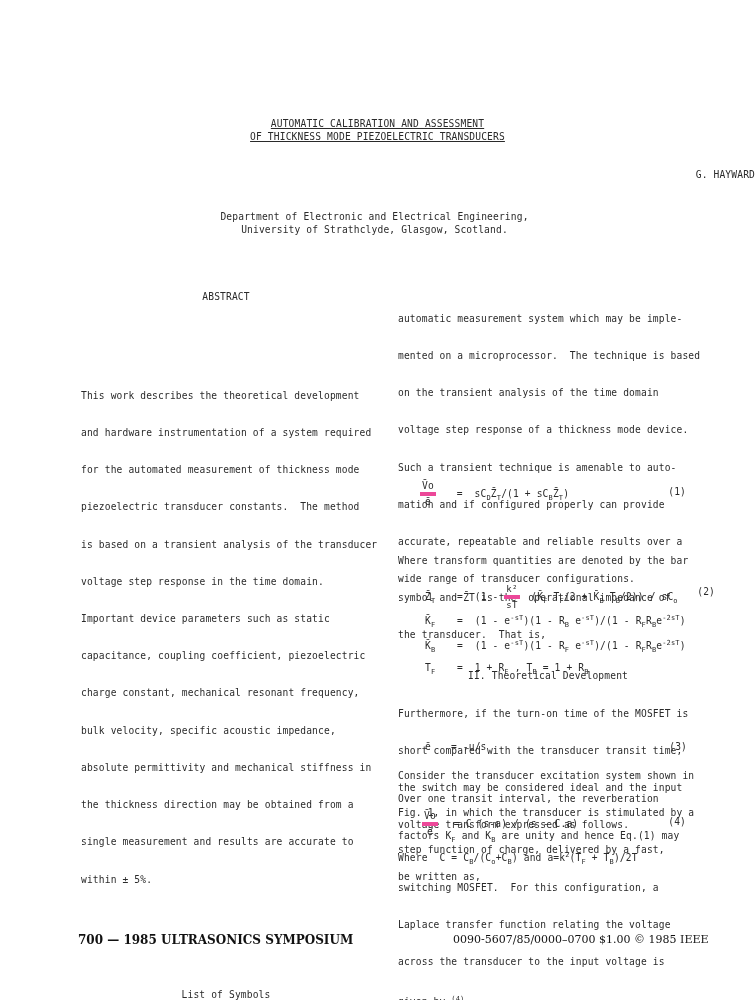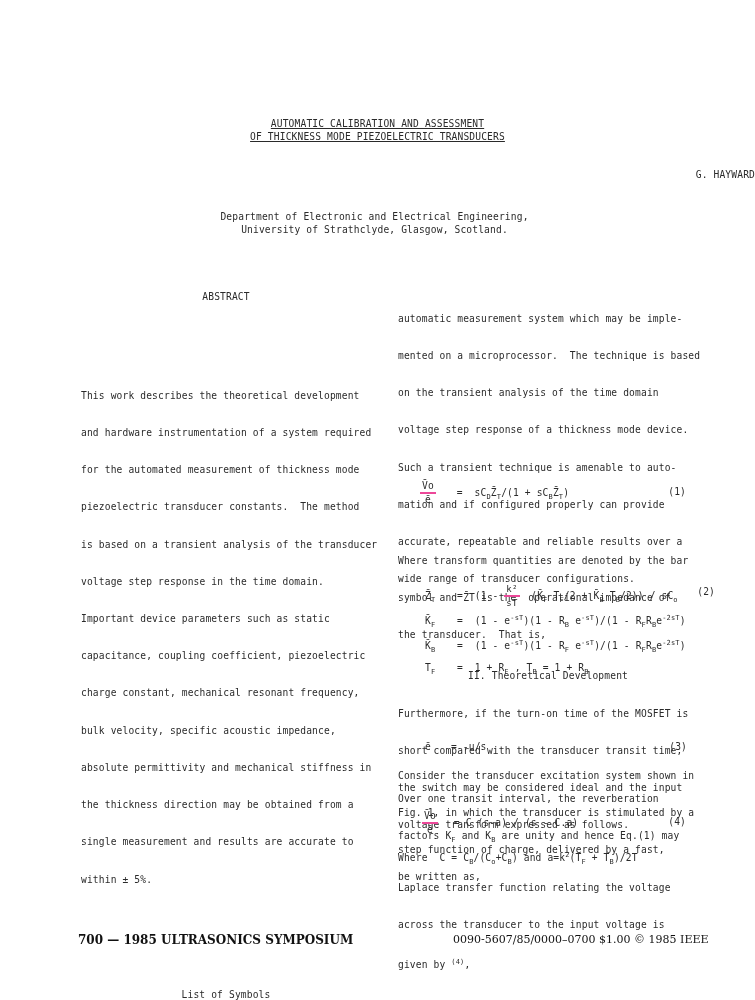--- a/index.html
+++ b/index.html
@@ -19,7 +19,7 @@
   .eq { position: absolute; white-space: nowrap; }
   .eqnum { position: absolute; right: 0; }
   .frac { display: inline-block; text-align: center; vertical-align: middle; line-height: 12px; }
-  .frac .num { display: block; border-bottom: 2px solid #ec4899; padding: 0 2px; }
+  .frac .num { display: block; border-bottom: 4px solid #ec4899; padding: 0 2px; }
   .frac .den { display: block; padding: 0 2px; }
   .footer { position: absolute; top: 933px; font-family: "DejaVu Serif", "Liberation Serif", serif; font-size: 12px; color: #111; }
   .footer-left { left: 78px; font-weight: bold; }

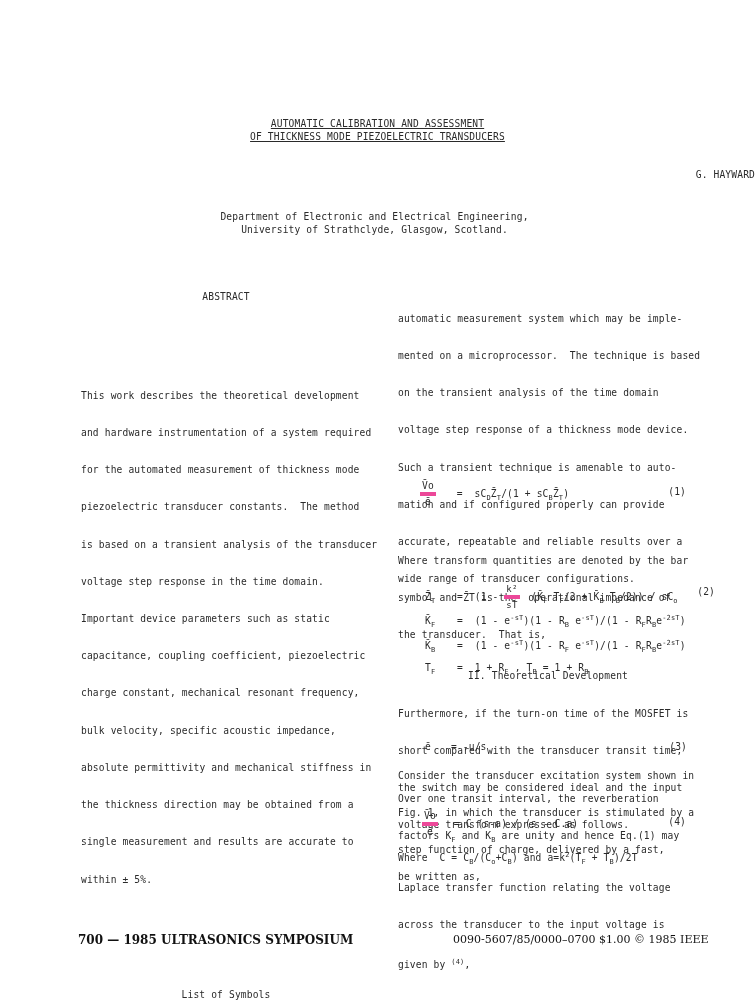--- a/index.html
+++ b/index.html
@@ -91,6 +91,7 @@
     <div>Consider the transducer excitation system shown in</div>
     <div>Fig. 1, in which the transducer is stimulated by a</div>
     <div>step function of charge, delivered by a fast,</div>
+    <div>switching MOSFET.  For this configuration, a</div>
     <div>Laplace transfer function relating the voltage</div>
     <div>across the transducer to the input voltage is</div>
     <div><span>given by</span> <sup>(4)</sup><span>,</span></div>

